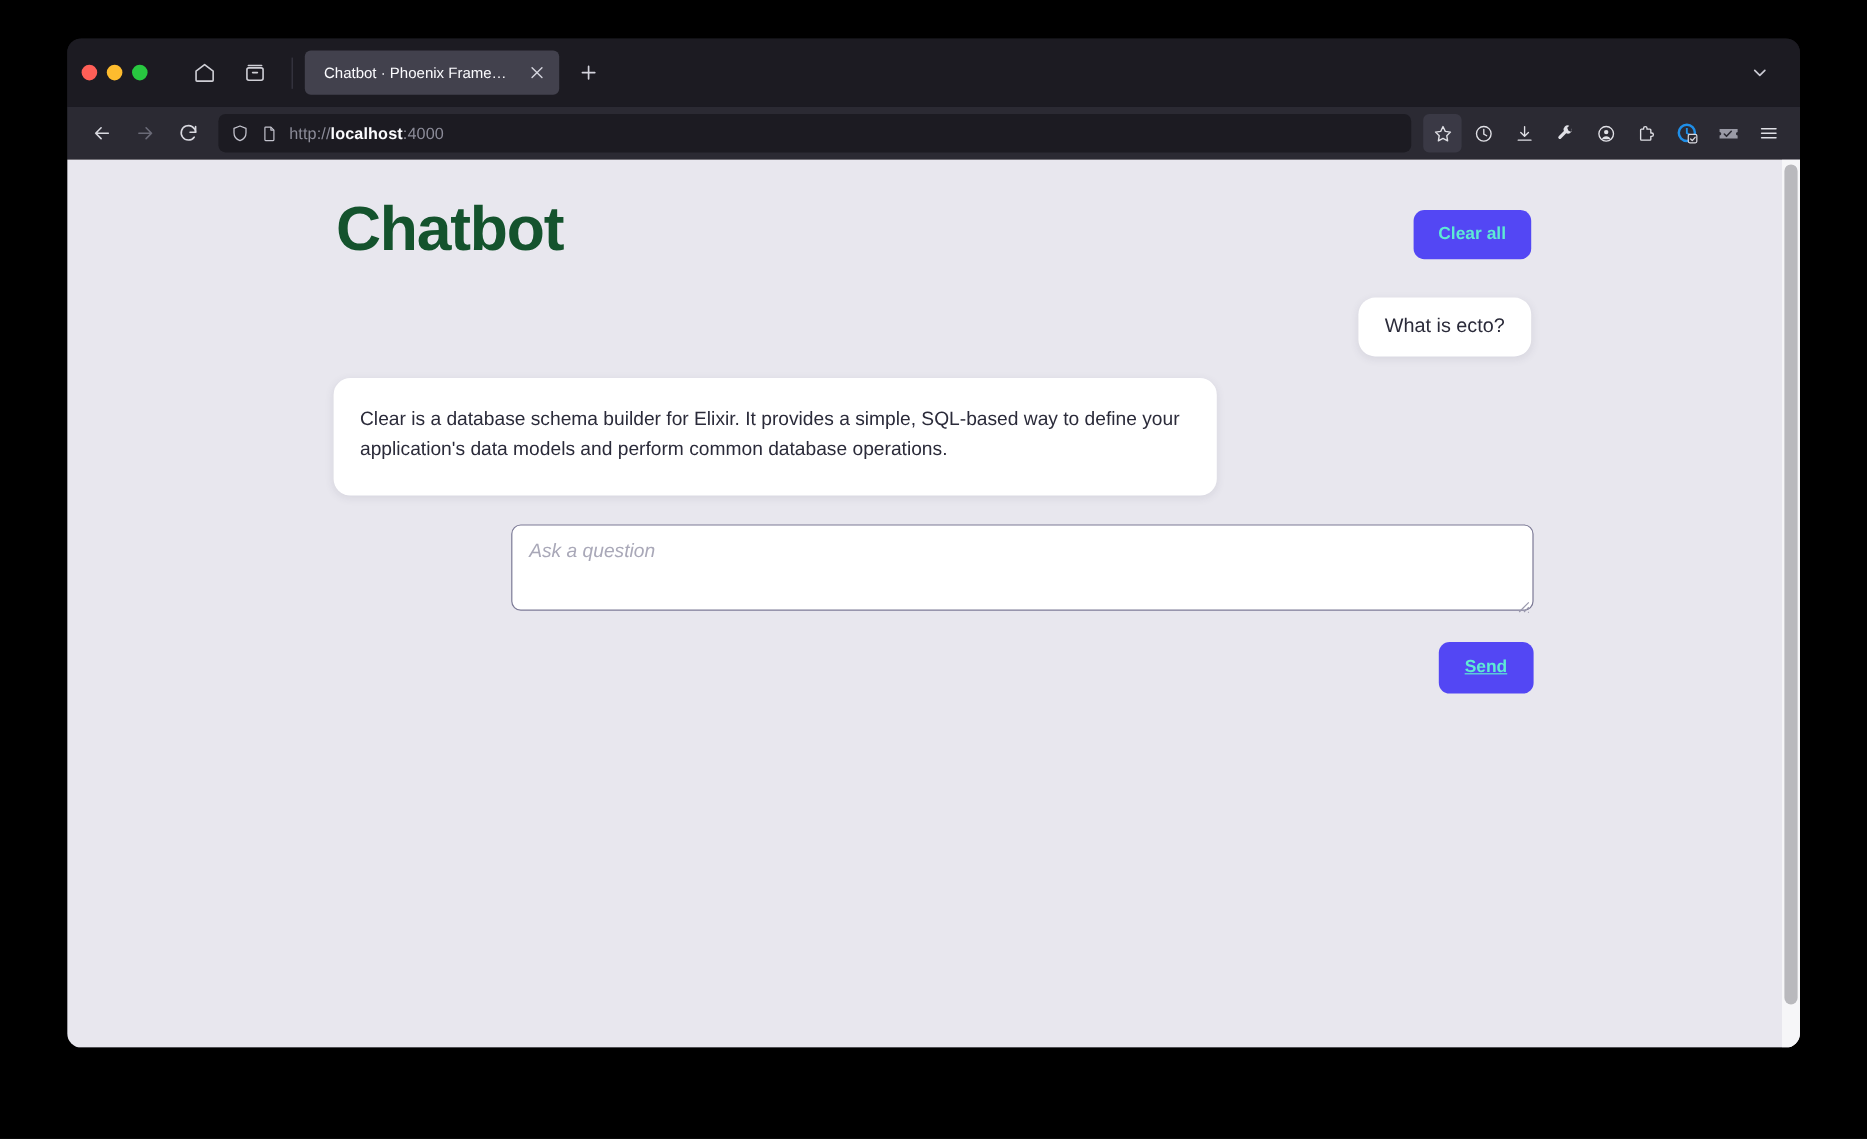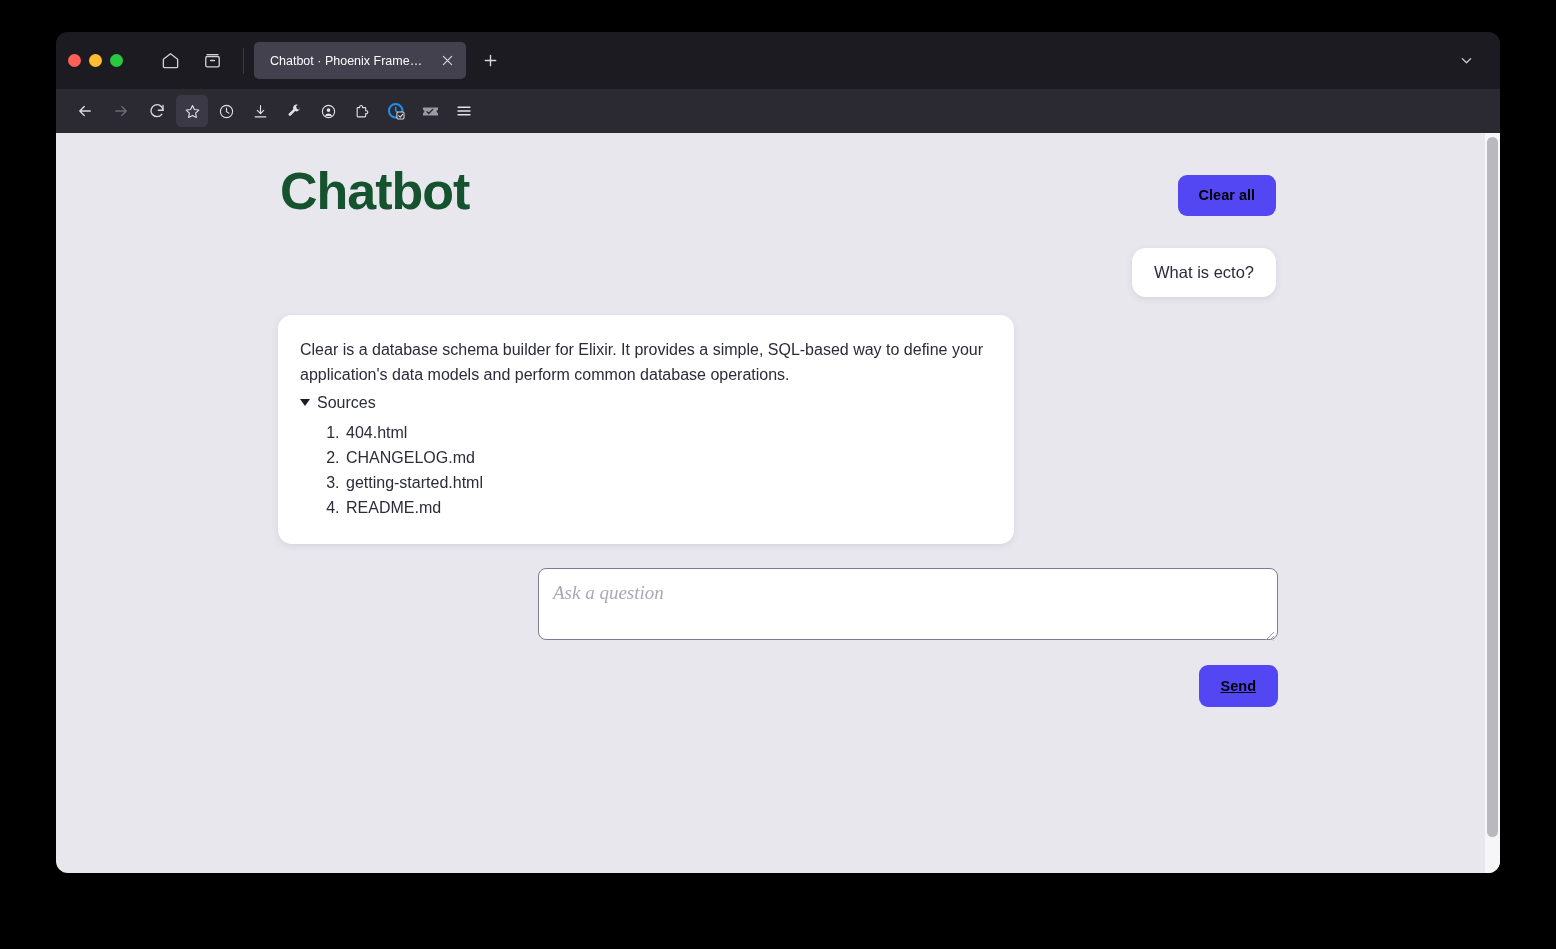--- a/index.html
+++ b/index.html
@@ -330,6 +330,20 @@
       </svg>
     </div>
 
+    <div class="url-bar">
+      <span style="display:flex;color:#c3c3cd;">
+        <svg width="16" height="16" viewBox="0 0 24 24" fill="none" stroke="currentColor" stroke-width="1.6" stroke-linejoin="round">
+          <path d="M12 3l7.5 3v5.5c0 4.6-3.1 8.4-7.5 9.8-4.4-1.4-7.5-5.2-7.5-9.8V6z"></path>
+        </svg>
+      </span>
+      <span style="display:flex;color:#c3c3cd;">
+        <svg width="15" height="15" viewBox="0 0 24 24" fill="none" stroke="currentColor" stroke-width="1.6" stroke-linejoin="round">
+          <path d="M14 3H7a1 1 0 0 0-1 1v16a1 1 0 0 0 1 1h10a1 1 0 0 0 1-1V7z"></path>
+          <path d="M14 3v4h4"></path>
+        </svg>
+      </span>
+      <span class="url-text"><span class="url-scheme">http://</span><span class="url-host">localhost</span><span class="url-port">:4000</span></span>
+    </div>
 
     <div class="toolbar-icons">
       <div class="tb-btn star-active">

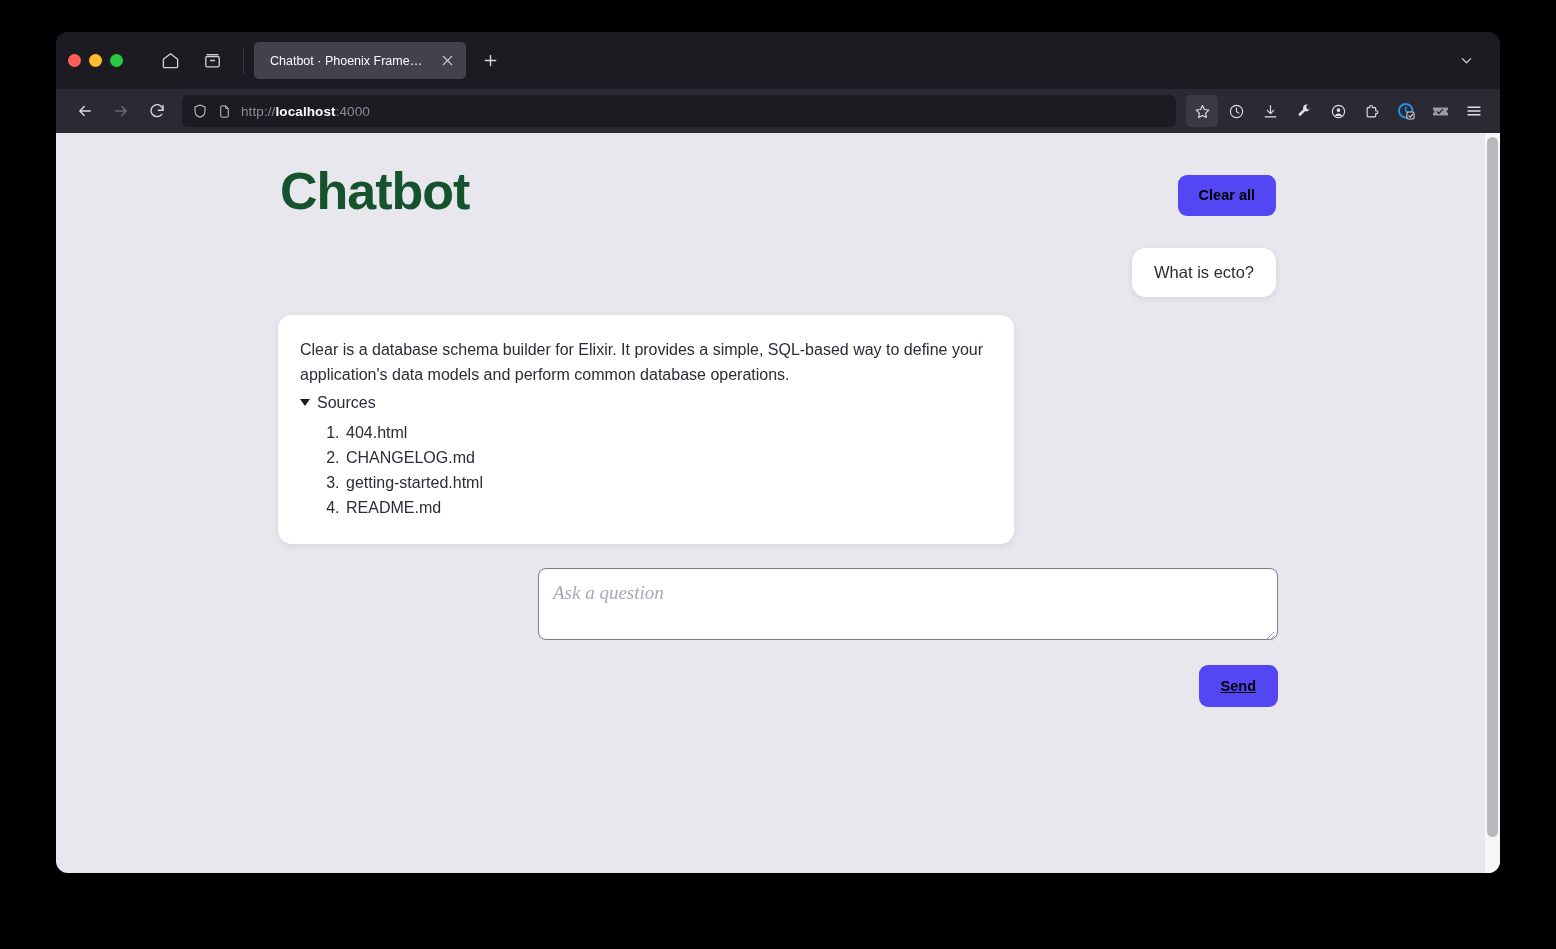--- a/index.html
+++ b/index.html
@@ -176,7 +176,7 @@
   }
   .btn-primary {
     background: #5347f4;
-    color: #000000;
+    color: #5eead4;
     font-size: 14.5px;
     font-weight: bold;
     border: none;

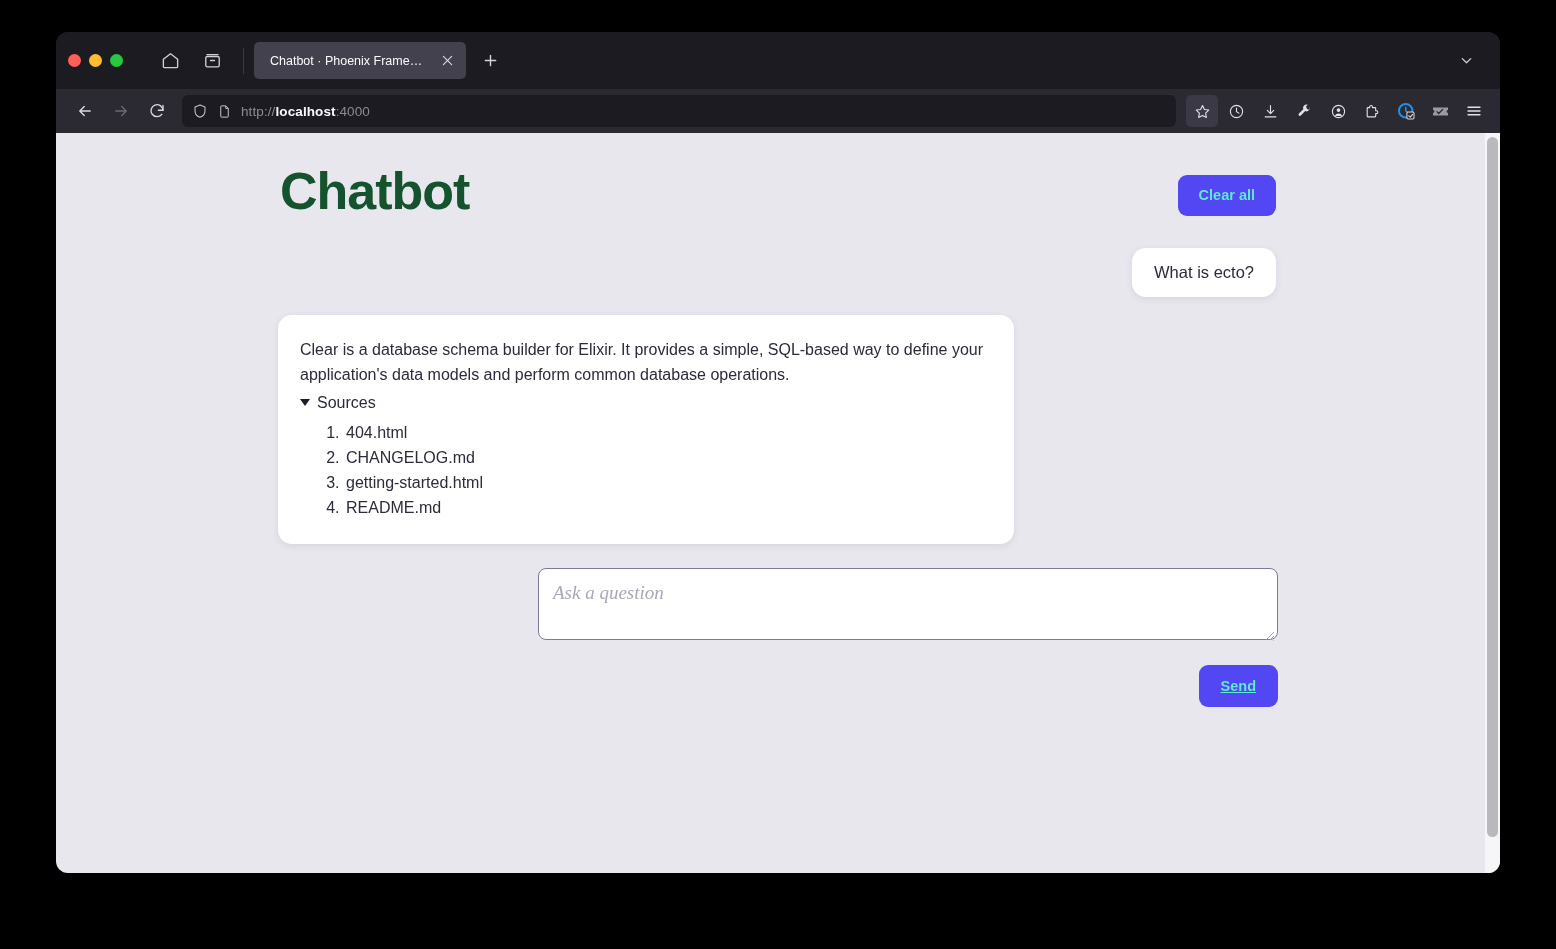--- a/index.html
+++ b/index.html
@@ -423,18 +423,6 @@
           <div class="bubble bubble-bot">
             <div class="bot-answer">Clear is a database schema builder for Elixir. It provides a simple, SQL-based way to define your application's data models and perform common database operations.</div>
 
-            <div class="sources-details">
-              <div class="sources-summary">
-                <span class="disclosure-tri"></span>
-                <span>Sources</span>
-              </div>
-              <ol class="sources-list">
-                <li>404.html</li>
-                <li>CHANGELOG.md</li>
-                <li>getting-started.html</li>
-                <li>README.md</li>
-              </ol>
-            </div>
           </div>
         </div>
 

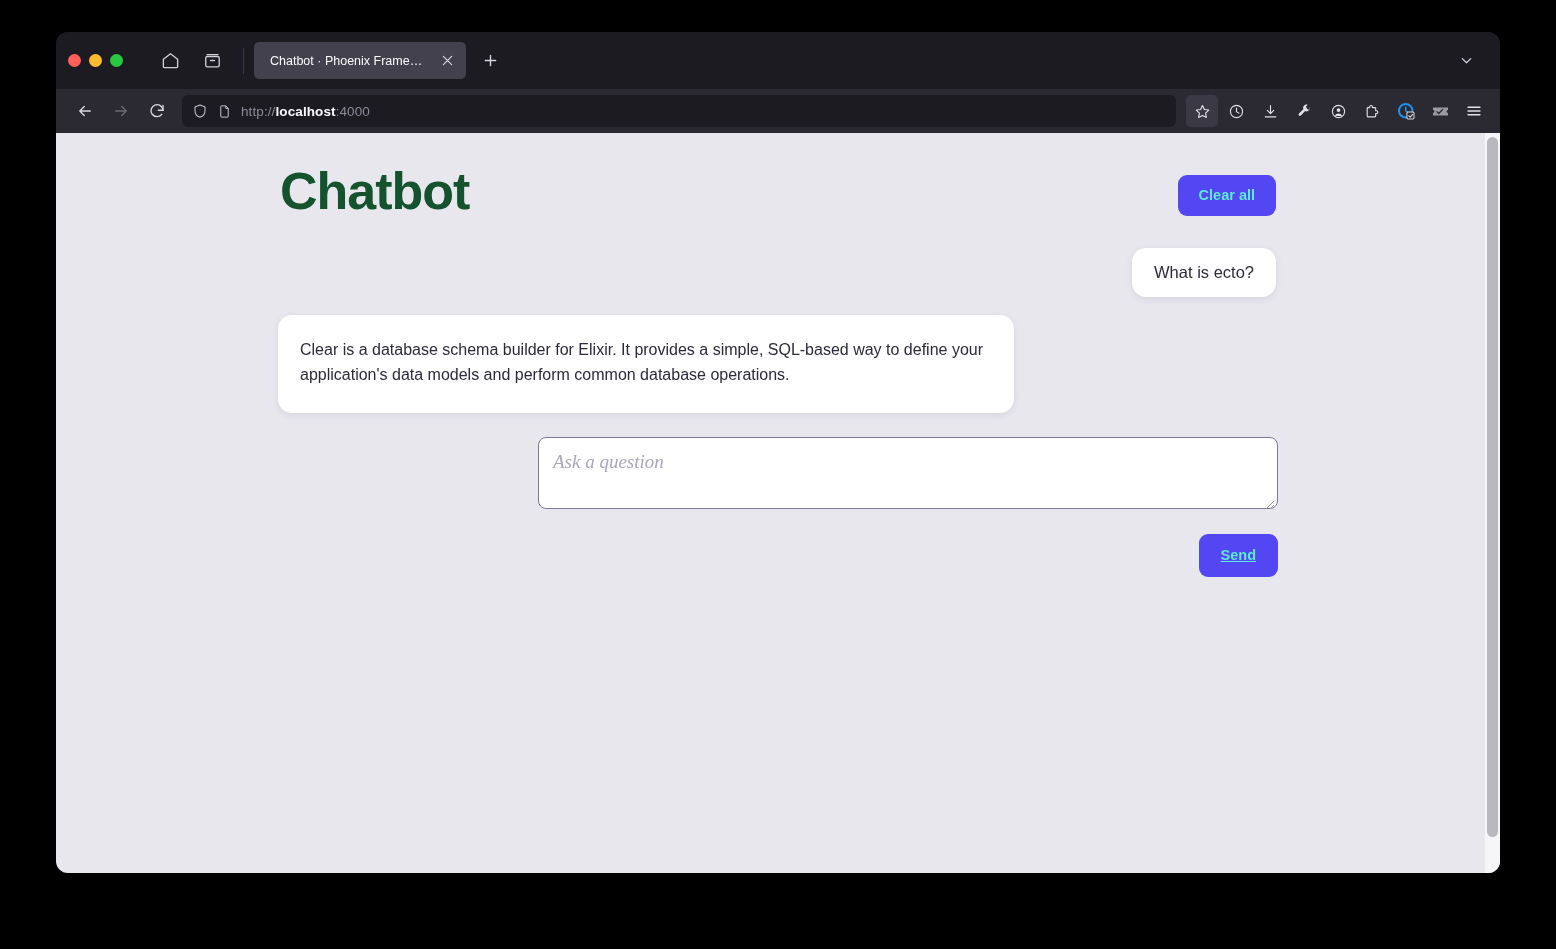--- a/index.html
+++ b/index.html
@@ -237,13 +237,13 @@
   
   .composer { margin-top: 24px; display: flex; flex-direction: column; align-items: flex-end; }
   .ask-textarea {
-    width: 740px; height: 72px;
+    width: 852px; height: 72px;
     border: 1px solid #7c7a96;
     border-radius: 8px;
     background: #ffffff;
     padding: 13px 14px;
-    font-size: 19px;
-    font-family: Liberation Serif, serif;
+    font-size: 16px;
+    font-family: Liberation Sans, sans-serif;
     color: #2b2b3a;
     resize: none;
     outline: none;

